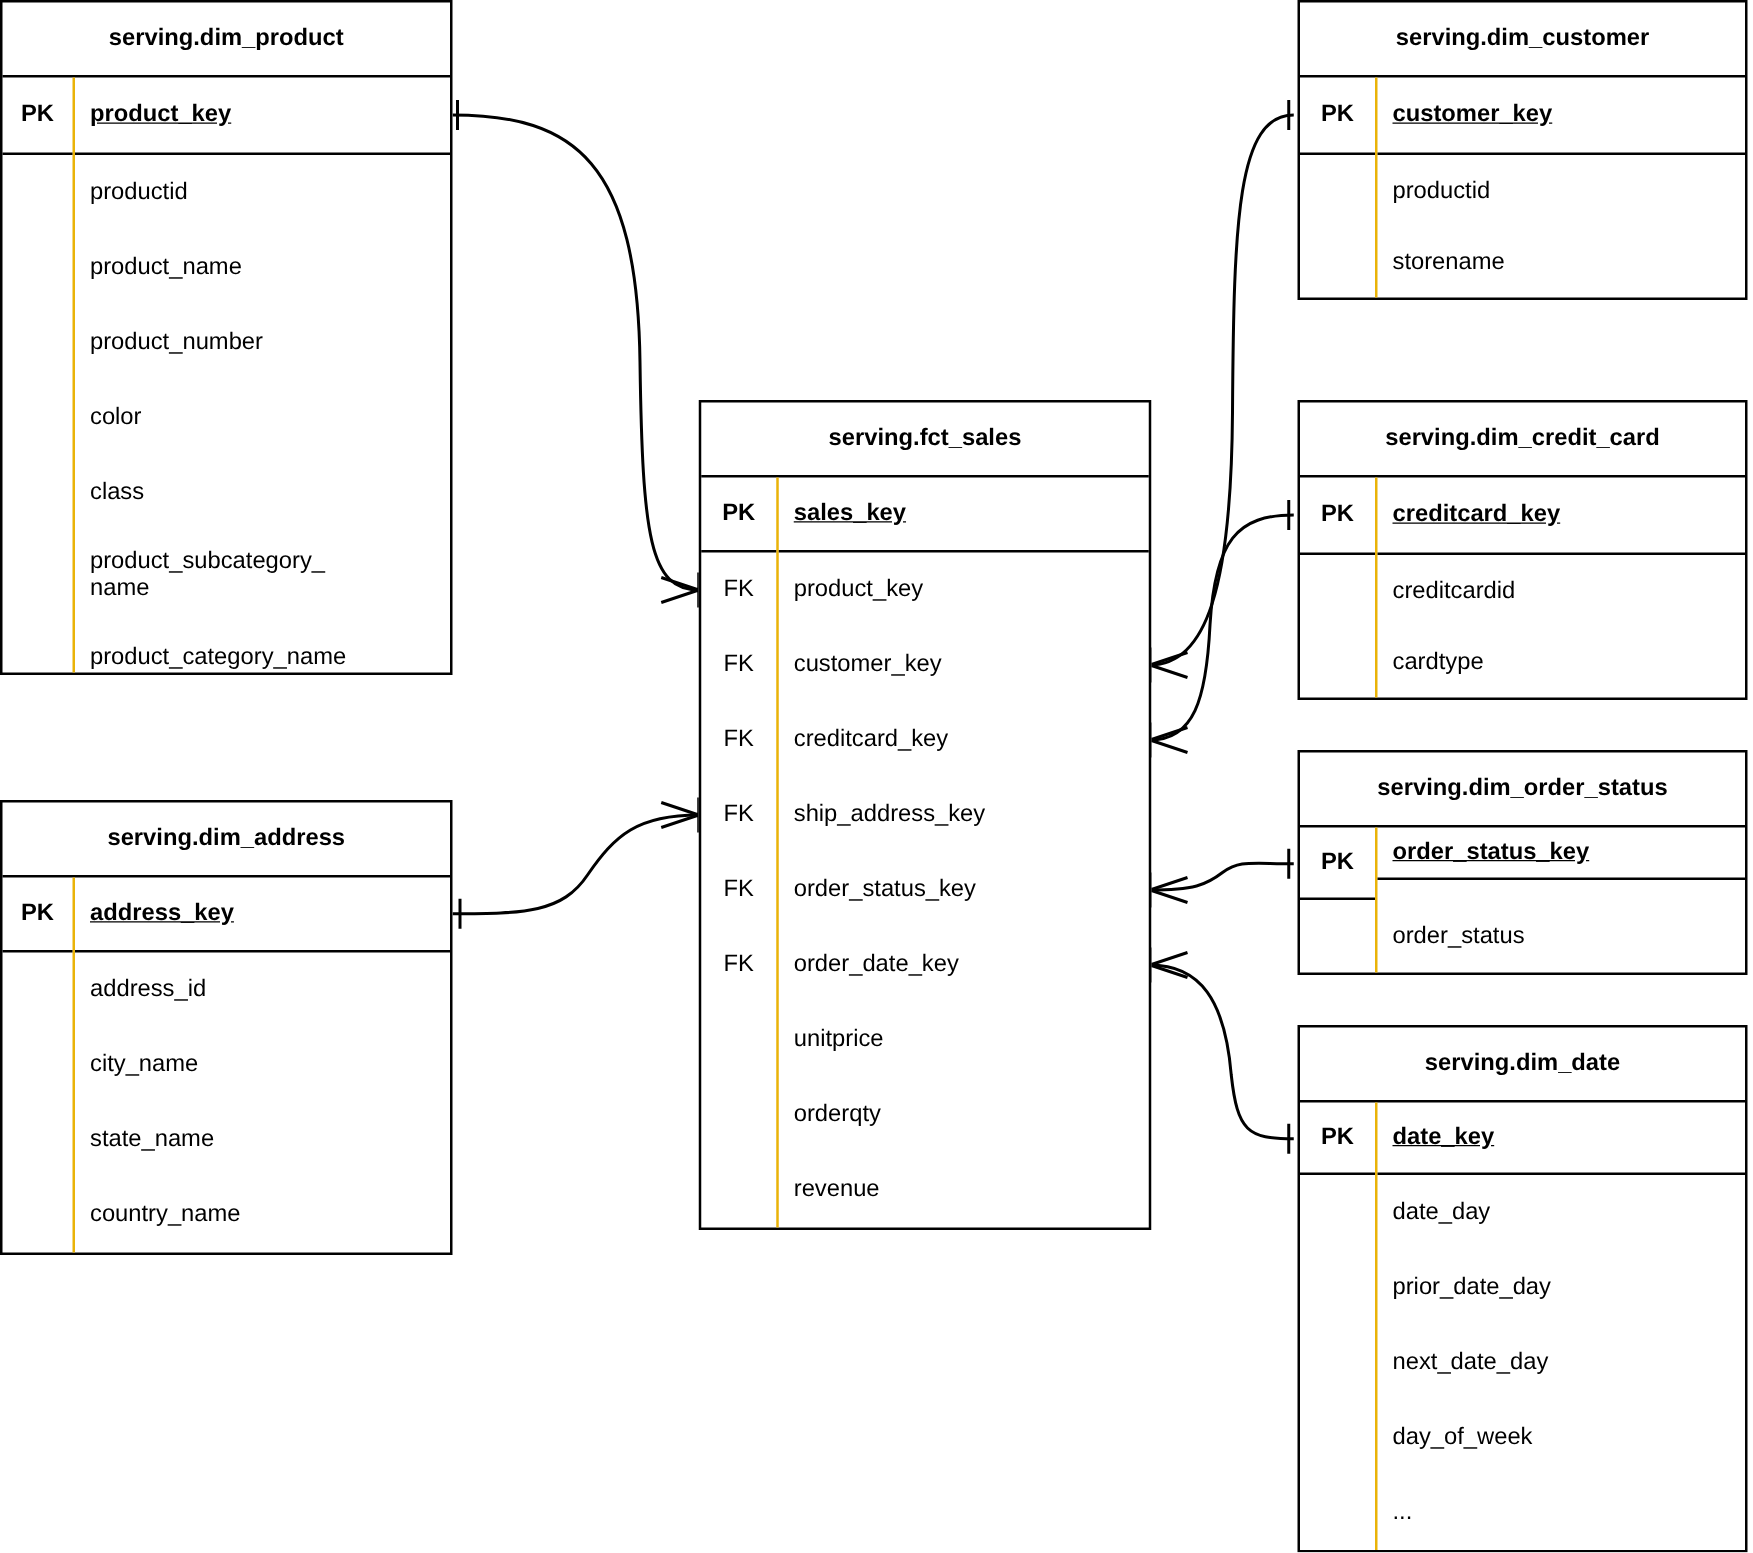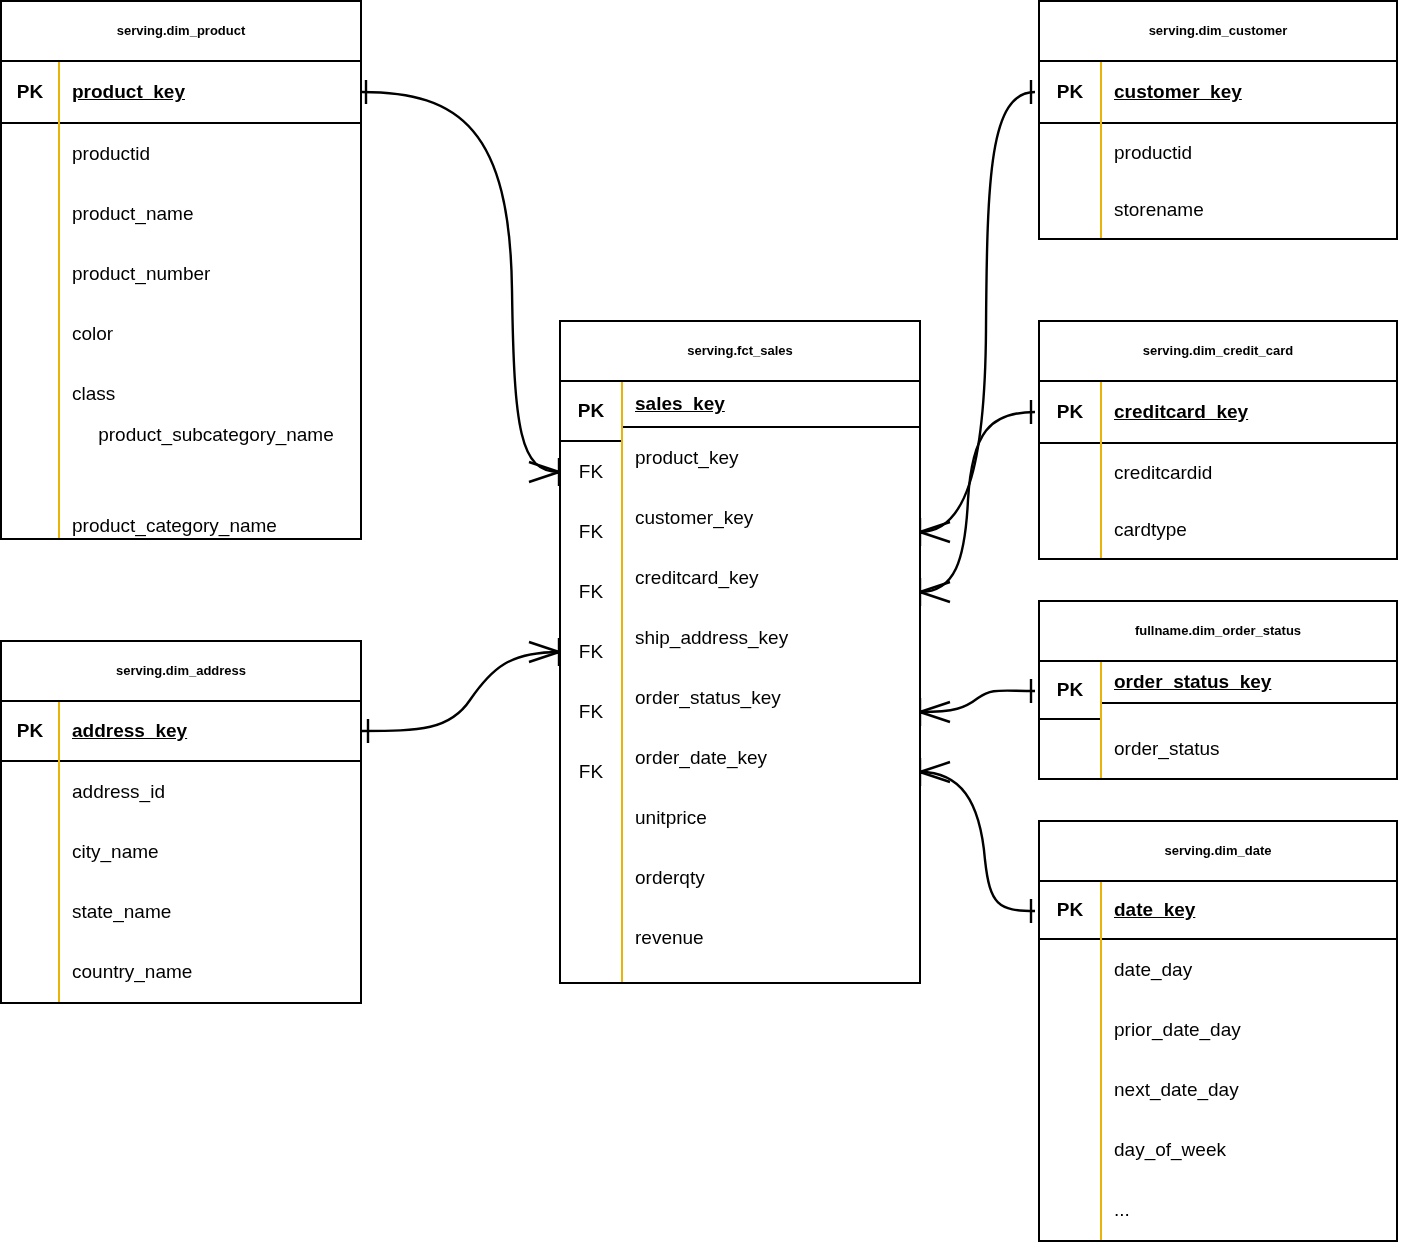--- a/index.html
+++ b/index.html
@@ -35,7 +35,7 @@
     line-height: 58px;
     text-align: center;
     font-weight: bold;
-    font-size: 13px;
+    font-size: 19px;
     color: #000000;
     border-bottom: 2px solid #000000;
     white-space: nowrap;

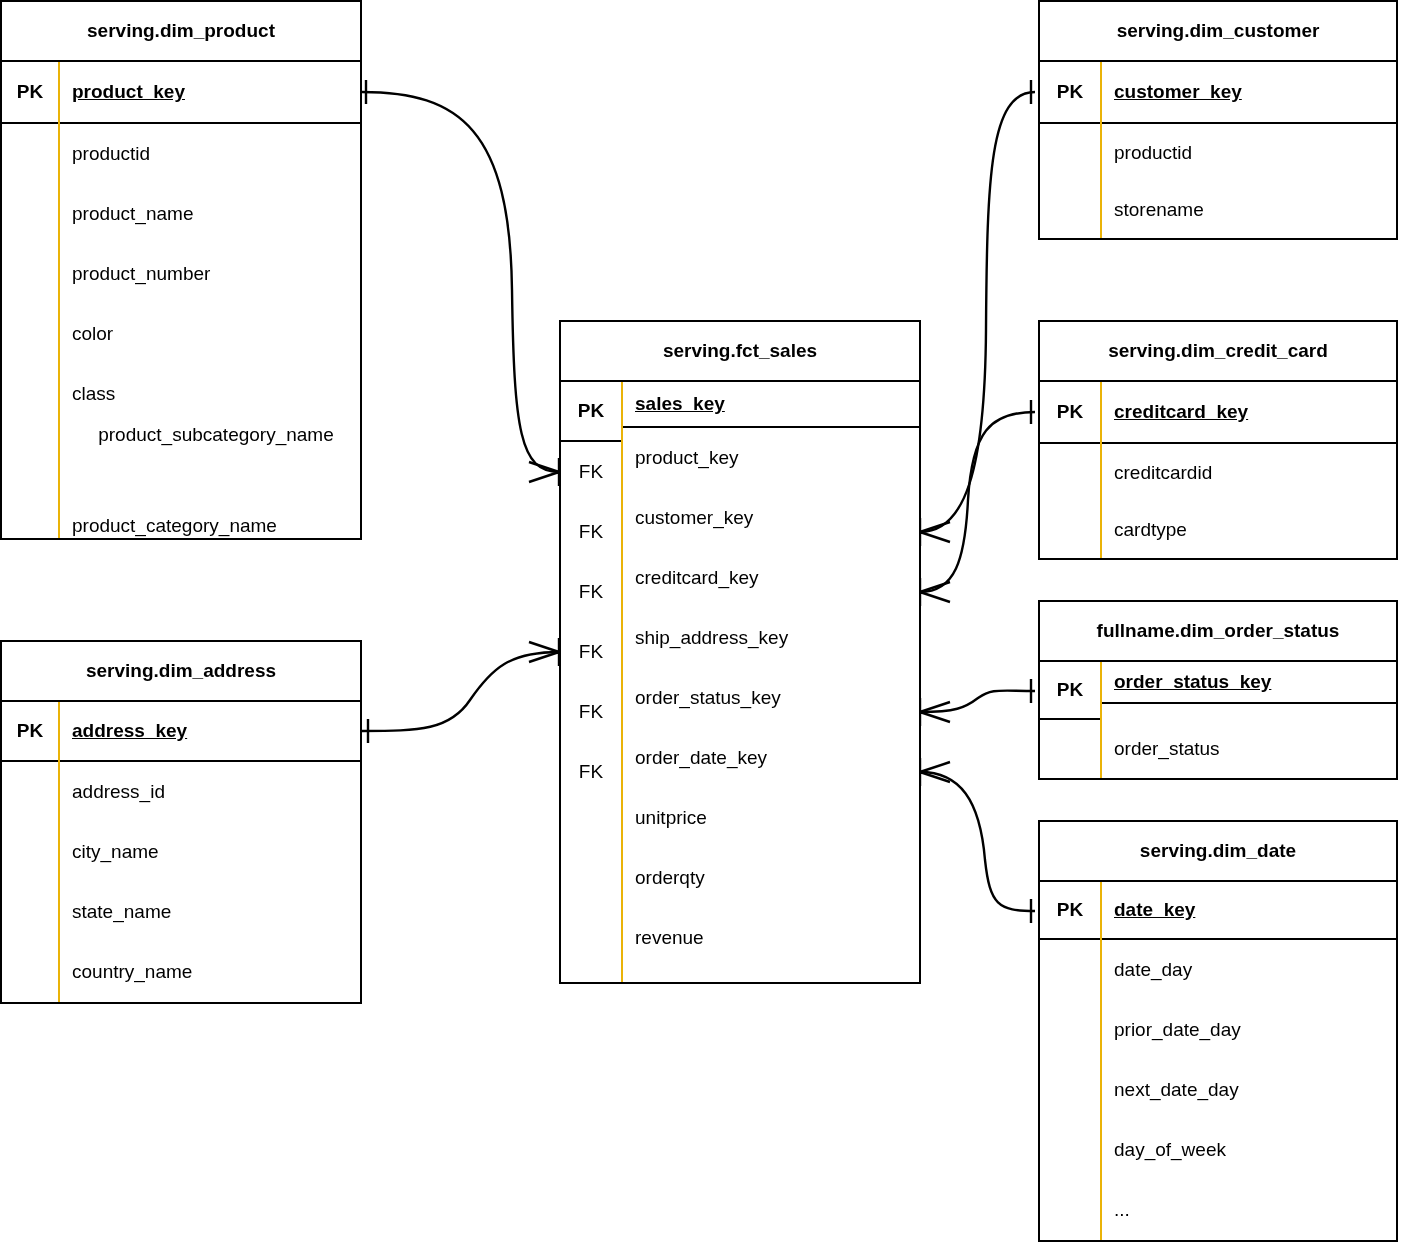--- a/index.html
+++ b/index.html
@@ -217,7 +217,7 @@
         </div>
       </div>
       <div class="field-col">
-        <div class="pk-band" style="height:46px;">
+        <div class="pk-band" style="height:60px;">
           <div class="cell fieldname pkname" style="height:100%;">sales_key</div>
         </div>
         <div class="attr-band" style="height:540px;">

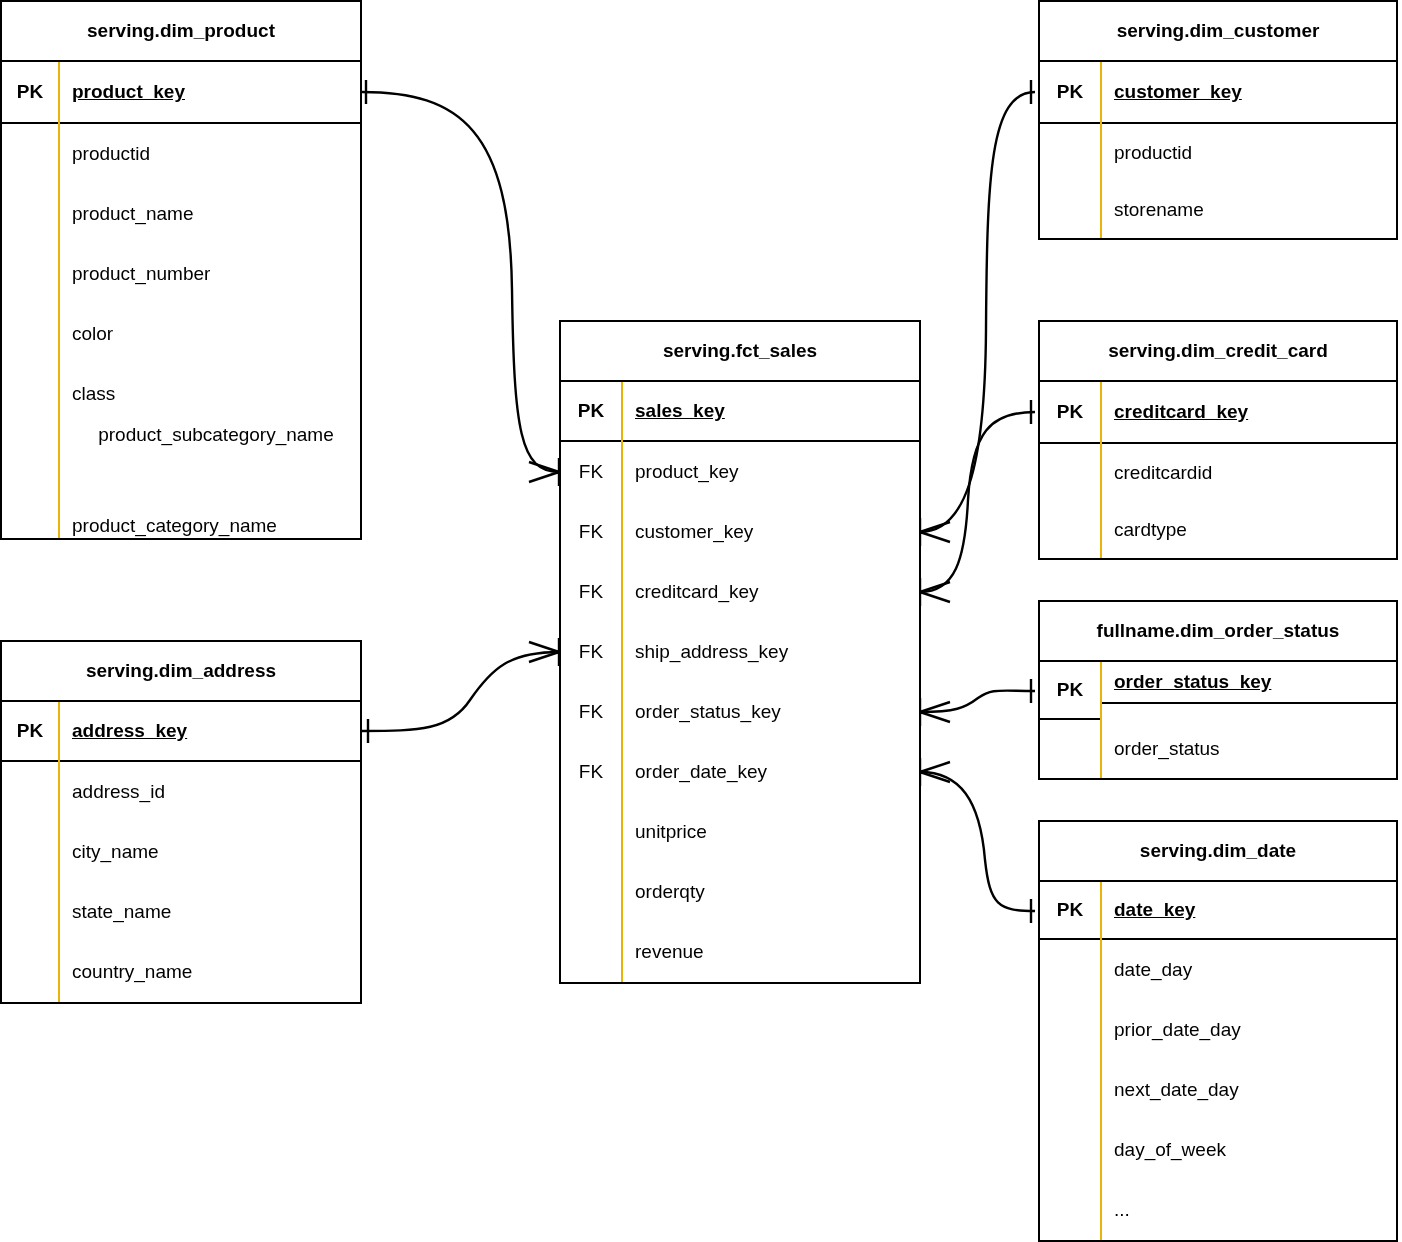--- a/index.html
+++ b/index.html
@@ -93,6 +93,7 @@
   }
   .wrap2 {
     display: flex;
+    flex-direction: column;
     justify-content: center;
     align-items: flex-start;
     line-height: 1.17;

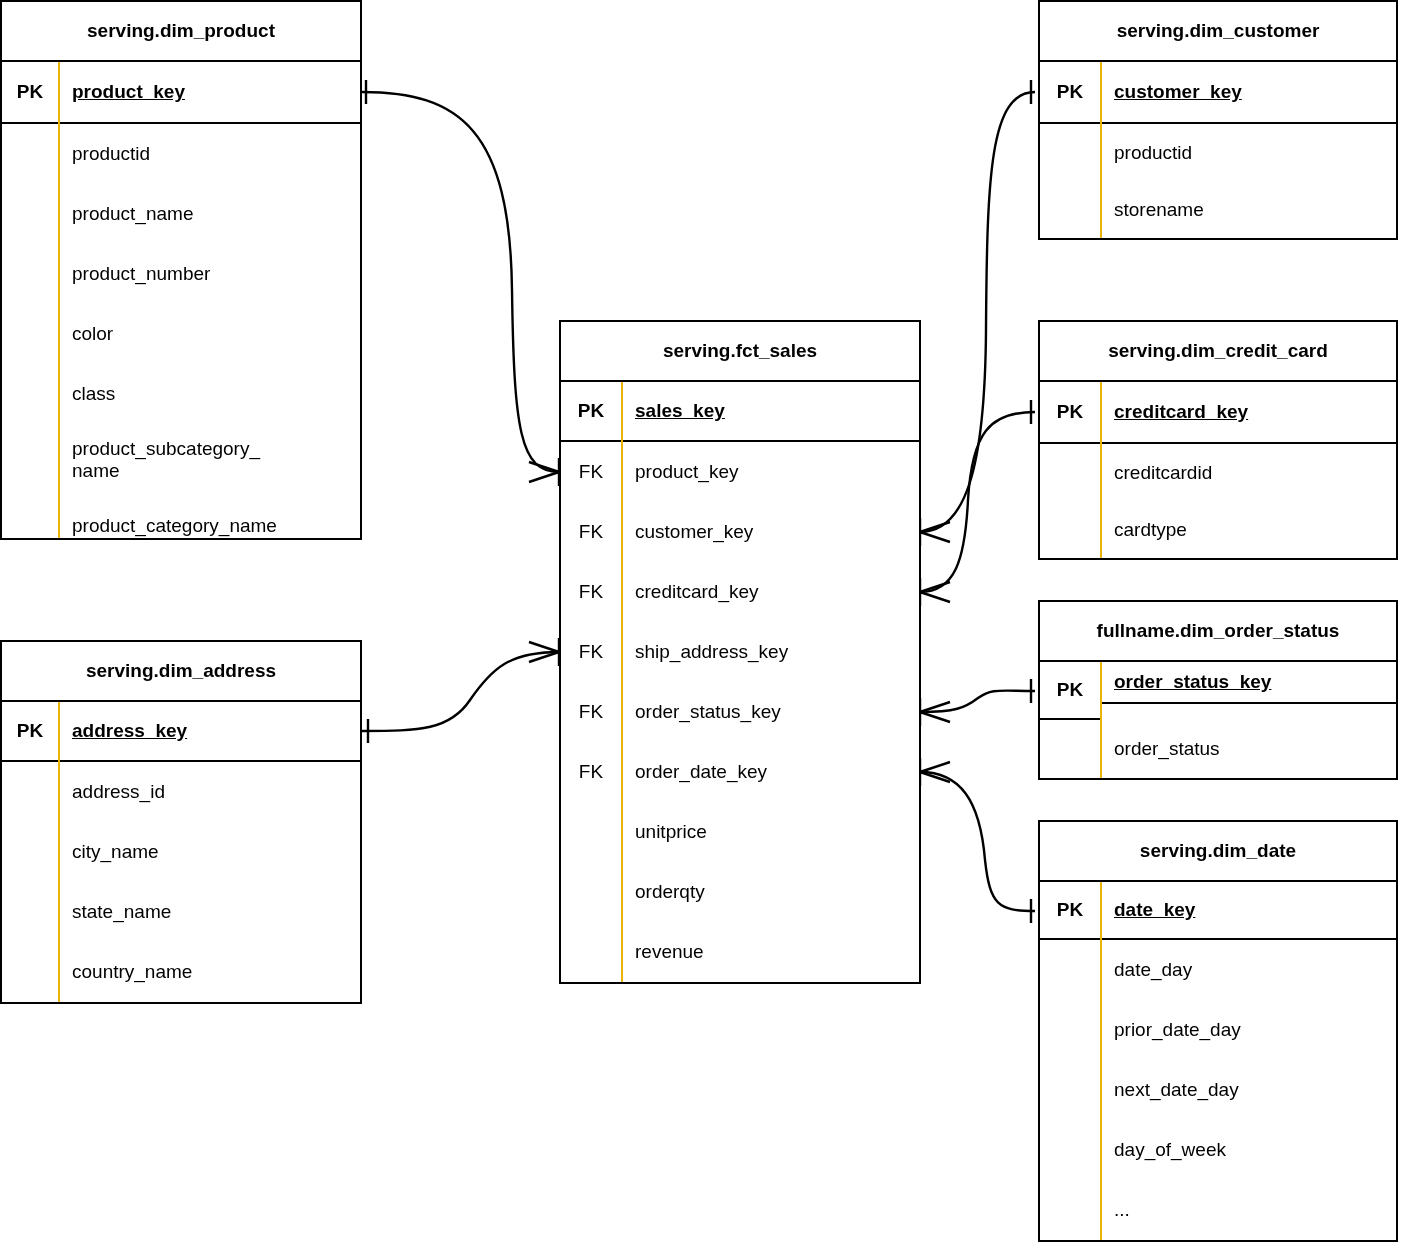--- a/index.html
+++ b/index.html
@@ -285,7 +285,7 @@
   </div>
 
   <div class="entity" style="left:1038px; top:600px; width:360px; height:180px;">
-    <div class="entity-title">fullname.dim_order_status</div>
+    <div class="entity-title">serving.dim_order_status</div>
     <div class="entity-body" style="height:116px;">
       <div class="key-col" style="width:62px;">
         <div class="pk-band" style="height:58px;">

